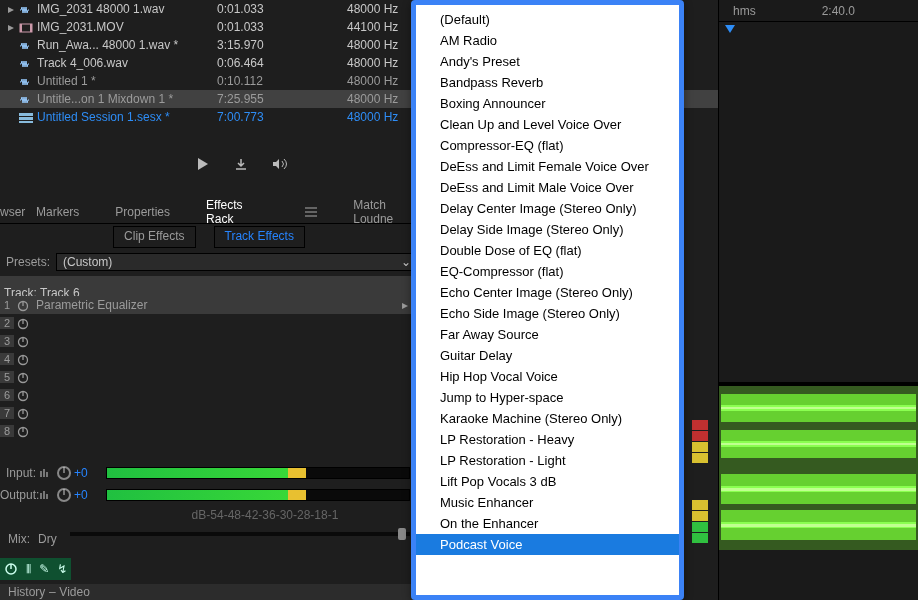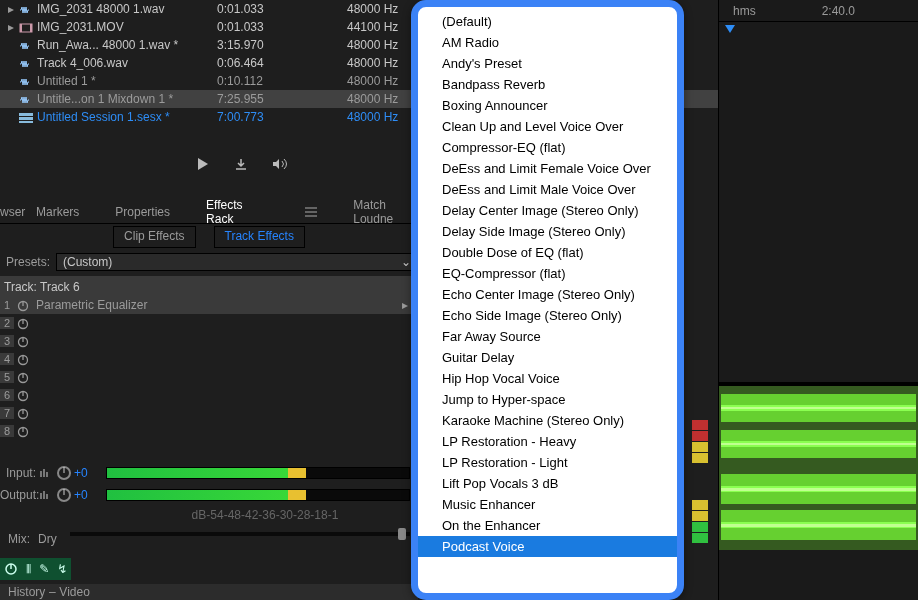--- a/index.html
+++ b/index.html
@@ -100,7 +100,7 @@
 .leds2{position:absolute;right:210px;top:500px;width:16px}
 
 
-.menu-pop{position:absolute;left:411px;top:0;width:273px;bottom:0;background:#fff;border:7px solid #3b82f6;border-radius:15px;color:#000;overflow:hidden;box-shadow:0 2px 8px rgba(0,0,0,.4);padding-top:4px}
+.menu-pop{position:absolute;left:411px;top:0;width:273px;bottom:0;background:#fff;border:5px solid #3b82f6;border-radius:4px;color:#000;overflow:hidden;box-shadow:0 2px 8px rgba(0,0,0,.4);padding-top:4px}
 .menu-pop .item{padding:3px 14px 3px 24px;cursor:pointer;font-size:13px;white-space:nowrap}
 .menu-pop .item.sel{background:#1a7be0;color:#fff}
 

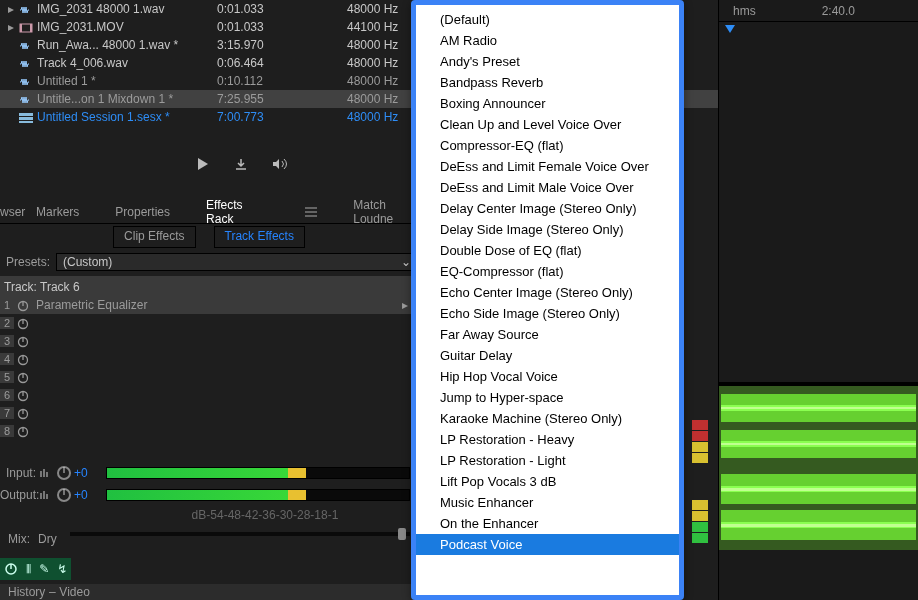--- a/index.html
+++ b/index.html
@@ -42,7 +42,7 @@
 .presets{position:absolute;top:252px;left:0;right:500px;height:20px;display:flex;align-items:center}
 .presets .lbl{padding:0 6px;color:var(--dim)}
 .presets .sel{flex:1;border:1px solid #000;background:#2a2a2a;padding:1px 6px;display:flex;justify-content:space-between;cursor:pointer}
-.trkhdr{position:absolute;top:276px;left:0;right:500px;background:#3a3a3a;padding:4px 4px}
+.trkhdr{position:absolute;top:276px;left:0;right:500px;background:#3a3a3a;padding:10px 4px}
 
 
 .slots{position:absolute;top:296px;left:0;right:500px}

